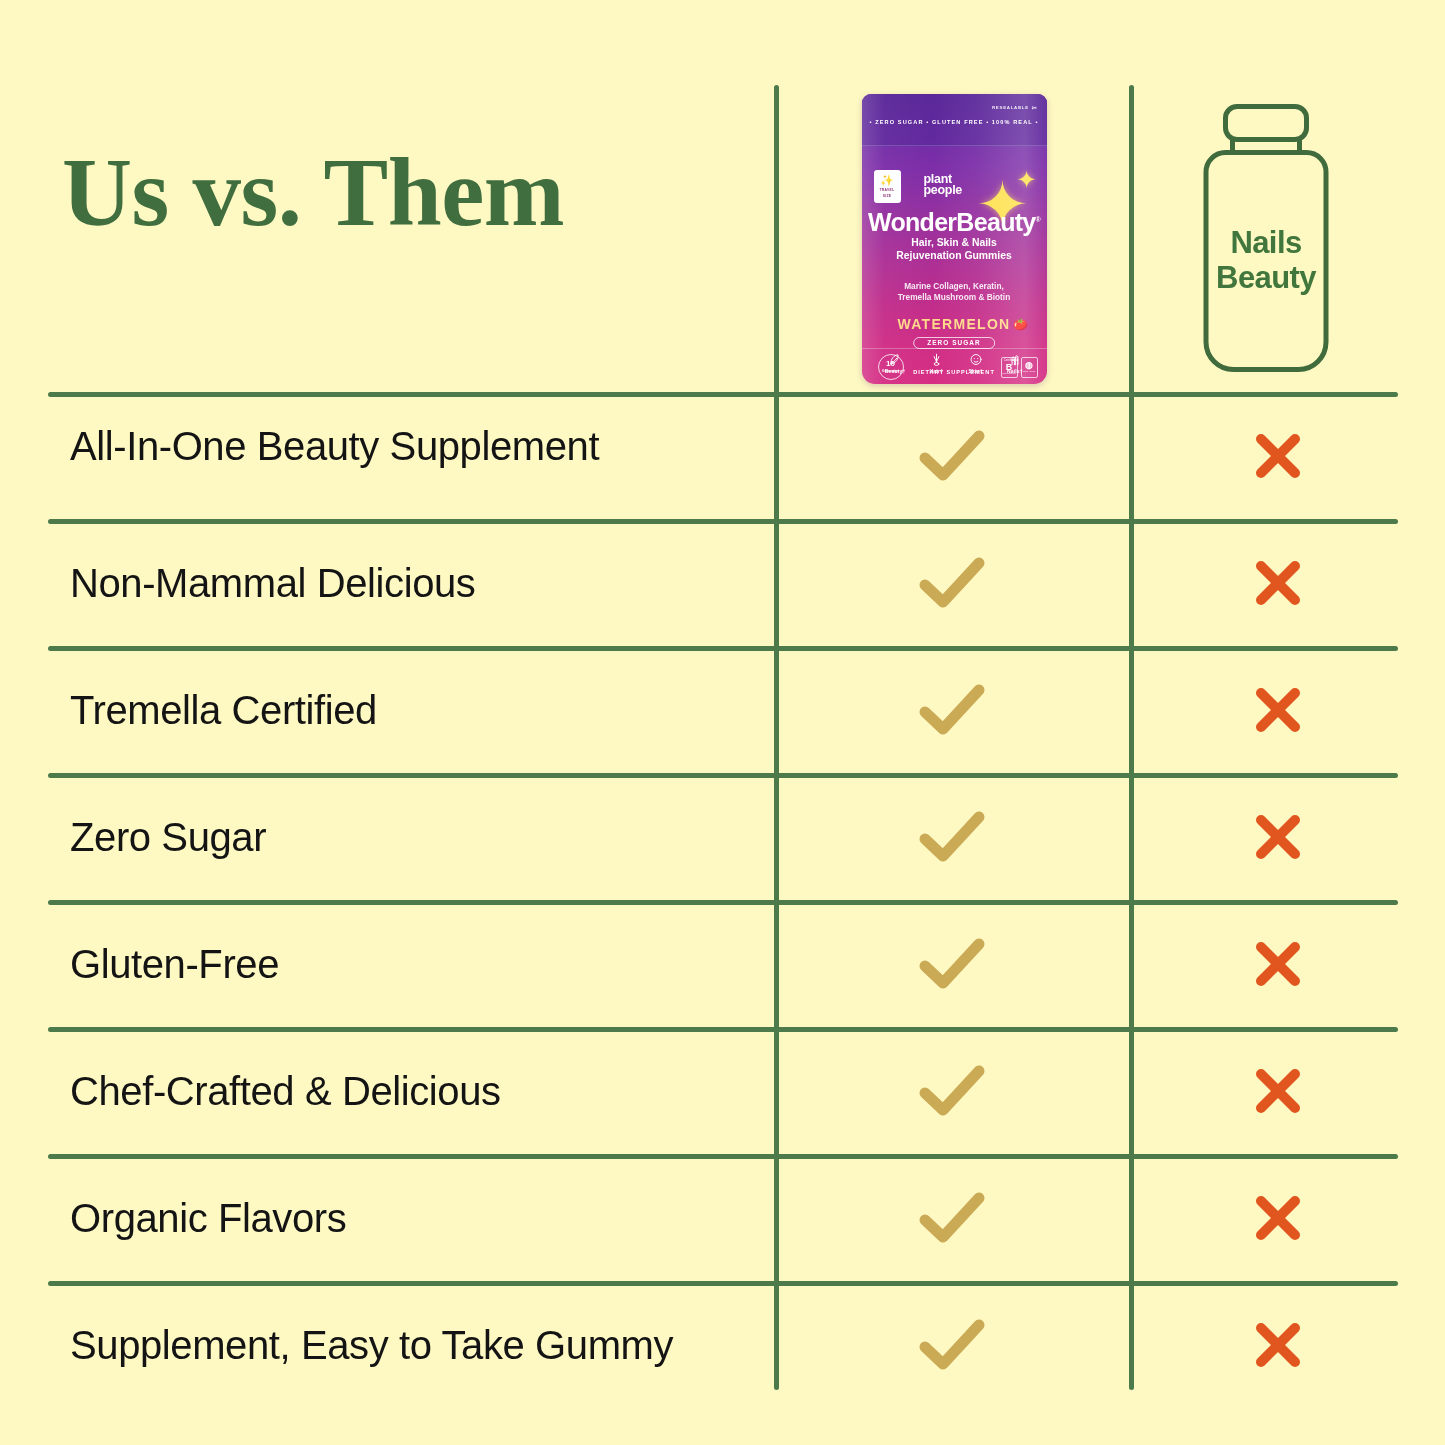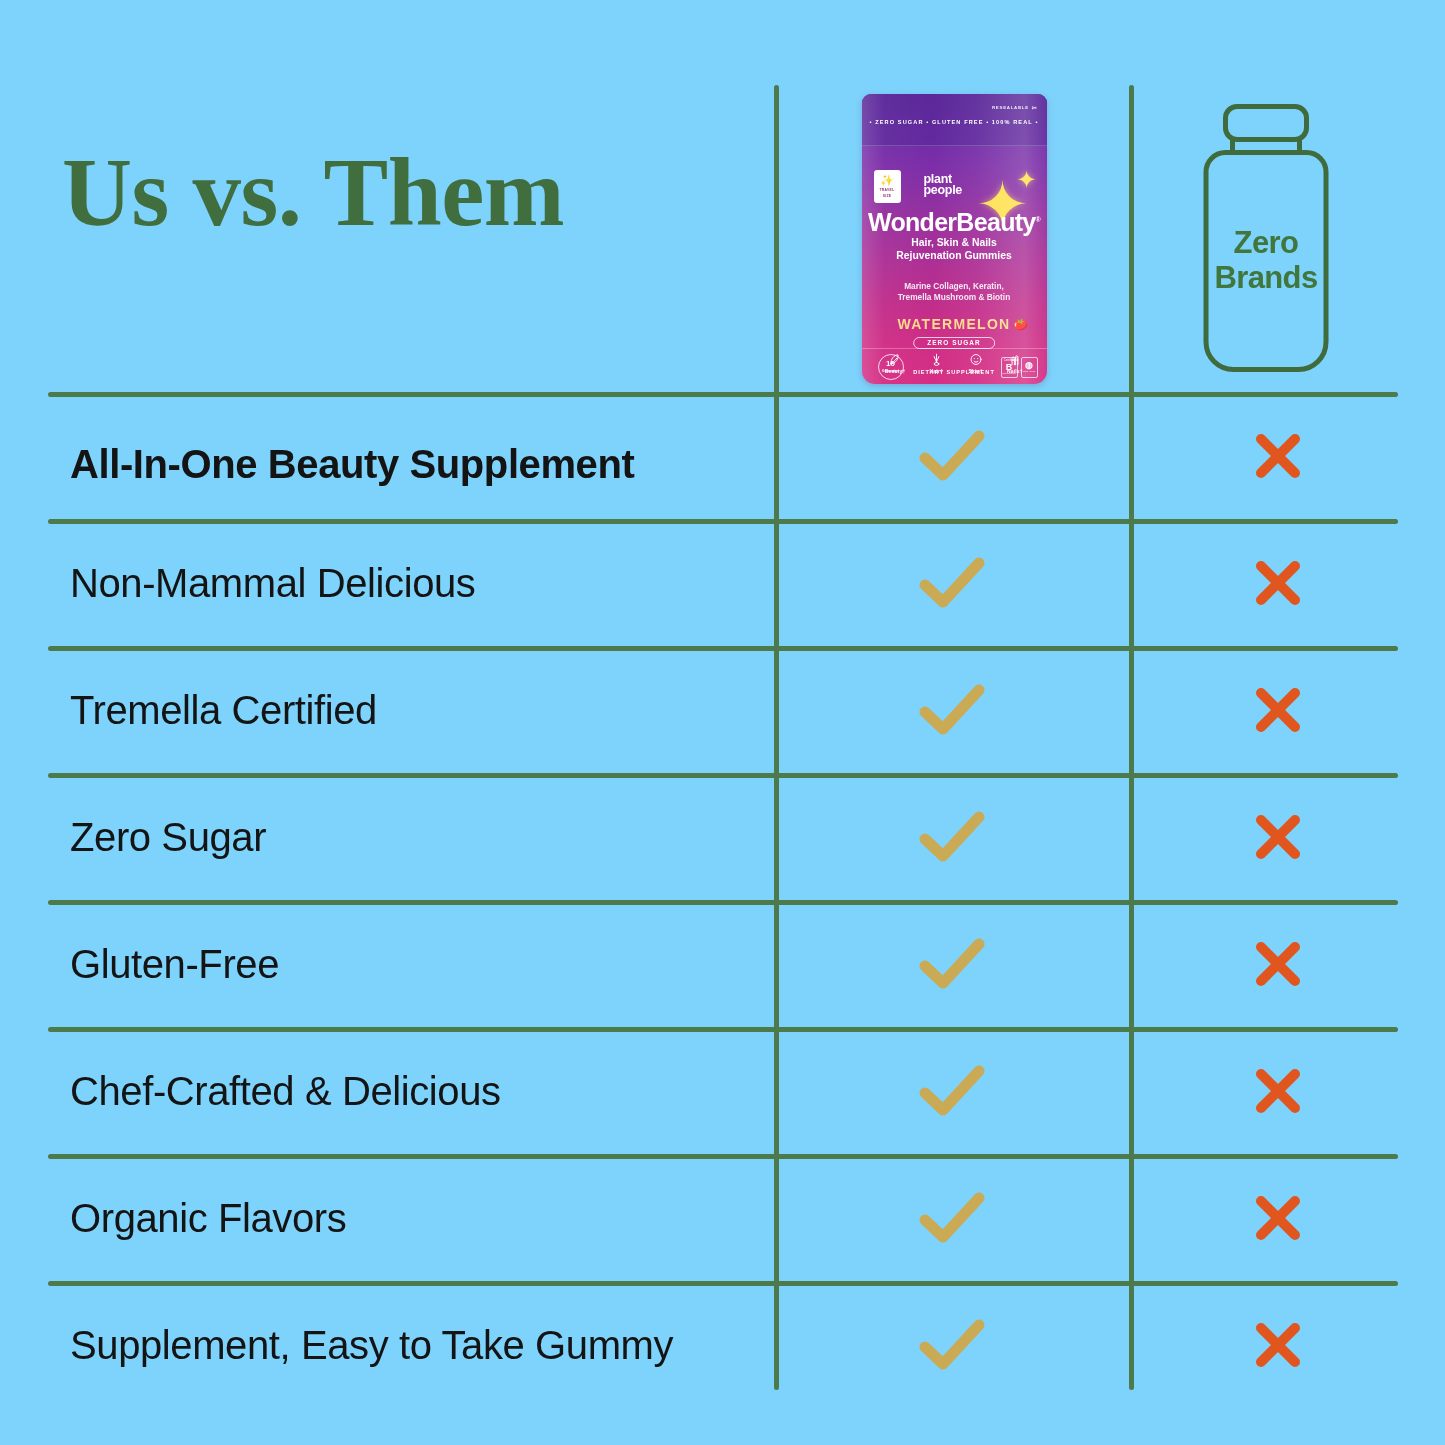--- a/index.html
+++ b/index.html
@@ -16,7 +16,7 @@
     position: relative;
     width: 1445px;
     height: 1445px;
-    background: #7dd3fc;
+    background: #fef9c3;
   }
 
   

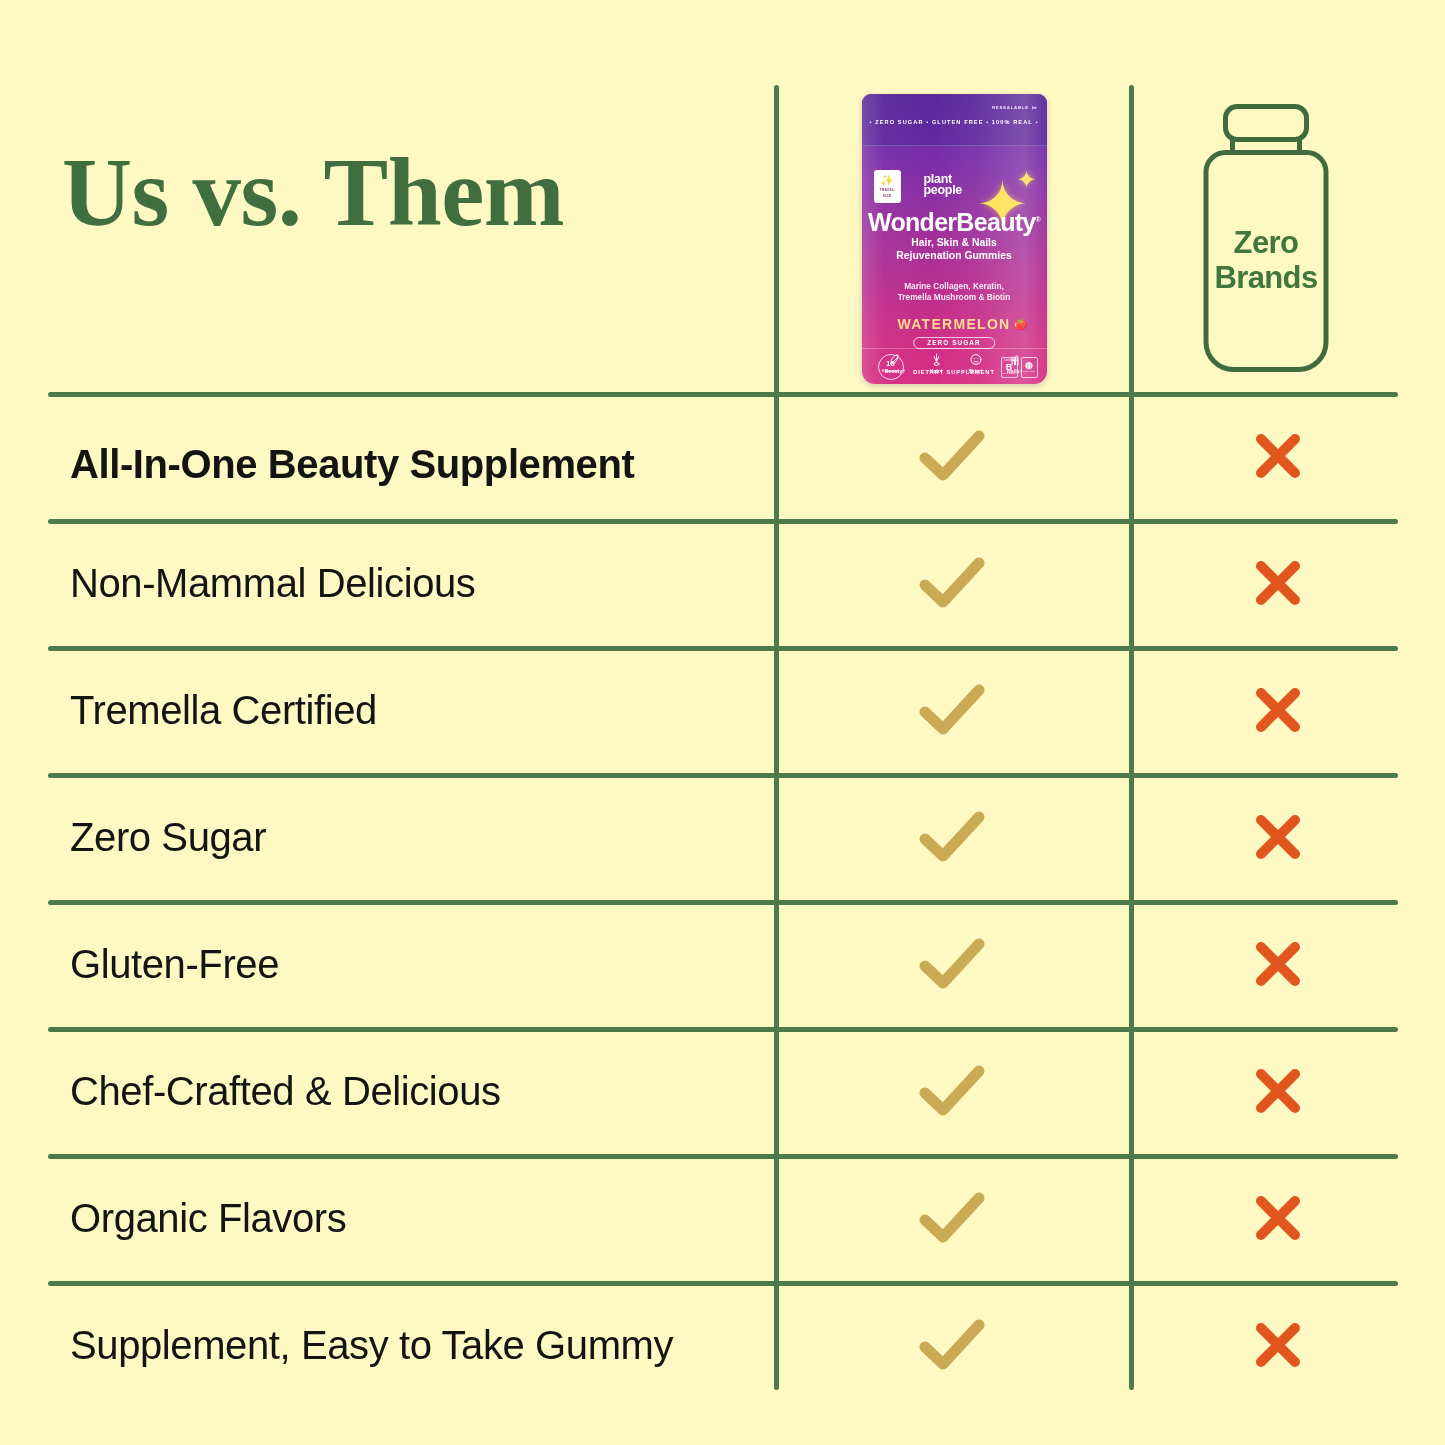--- a/index.html
+++ b/index.html
@@ -538,7 +538,7 @@
       <div class="bottle-neck"></div>
       <div class="bottle-body">
         <div class="bottle-label">
-          <div>Zero</div>
+          <div>Nails</div>
           <div>Brands</div>
         </div>
       </div>

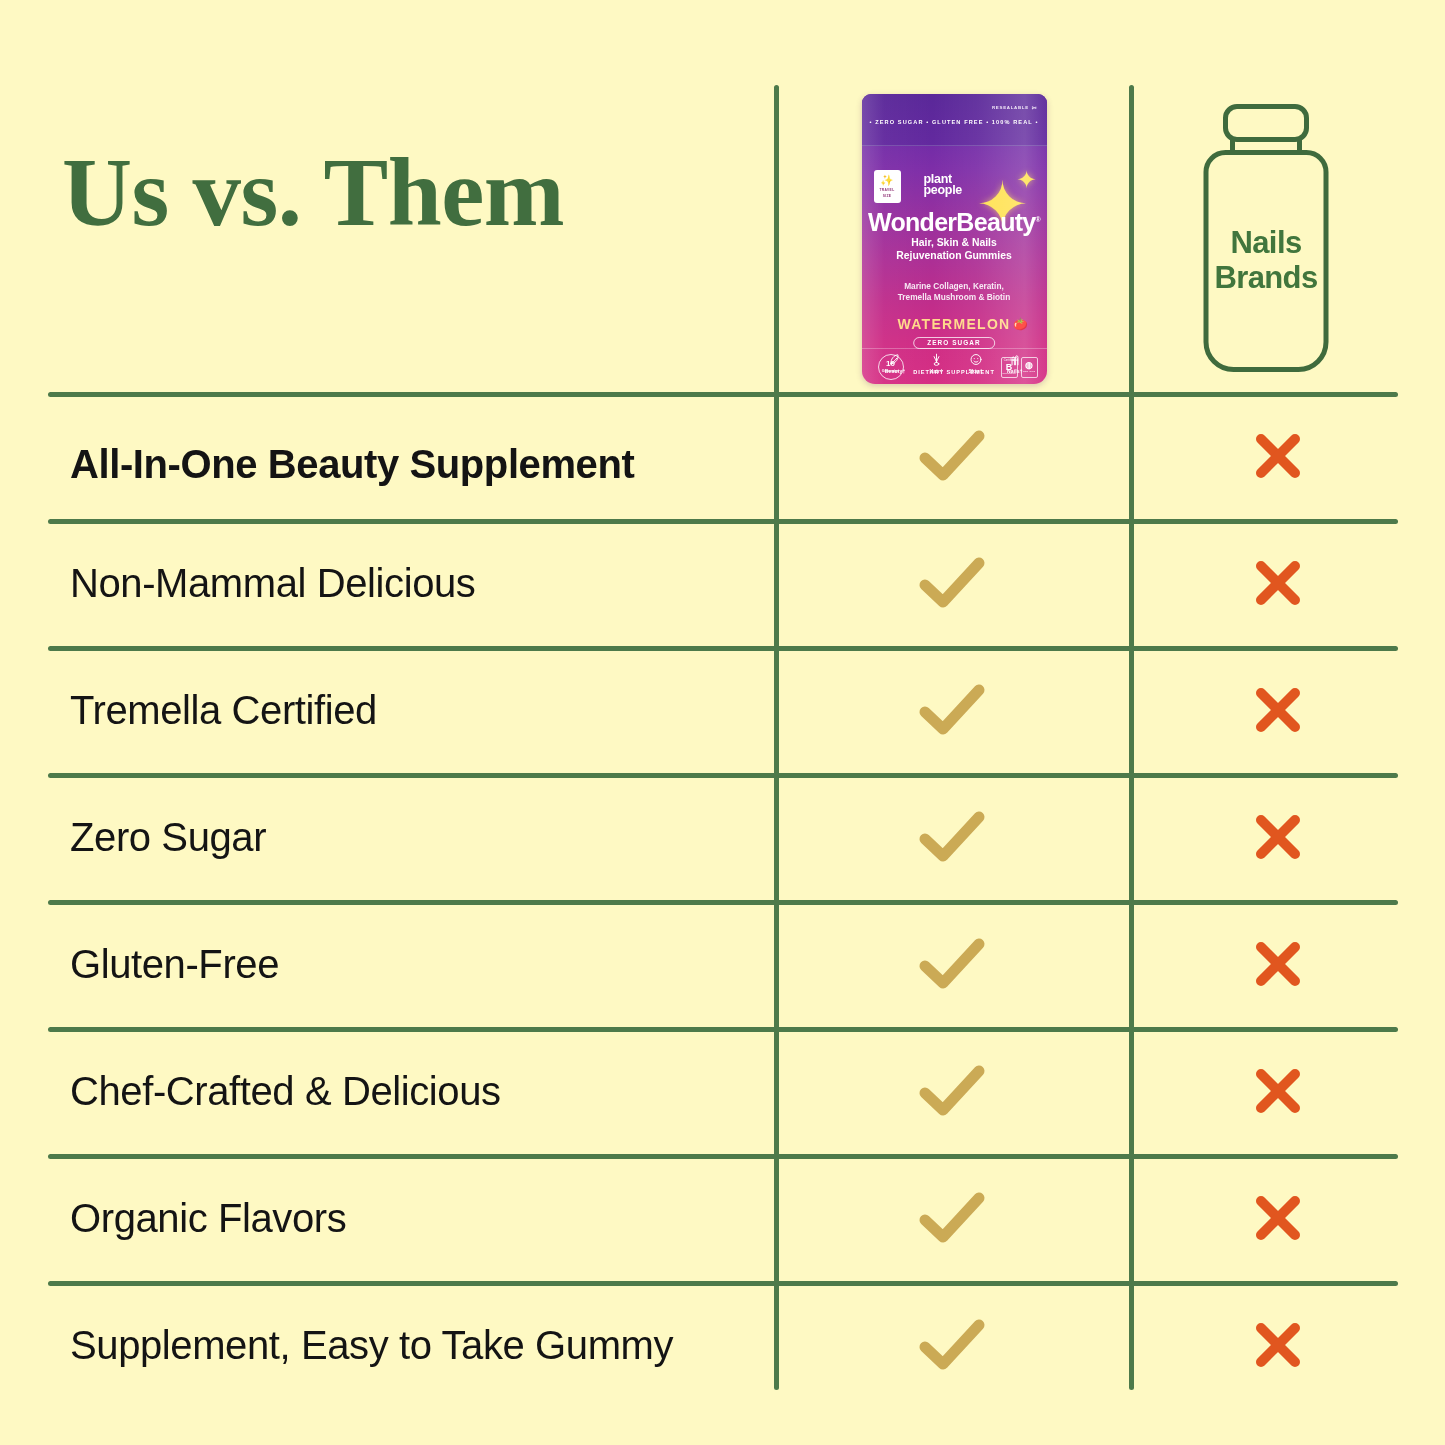--- a/index.html
+++ b/index.html
@@ -539,7 +539,7 @@
       <div class="bottle-body">
         <div class="bottle-label">
           <div>Nails</div>
-          <div>Brands</div>
+          <div>Beauty</div>
         </div>
       </div>
     </div>

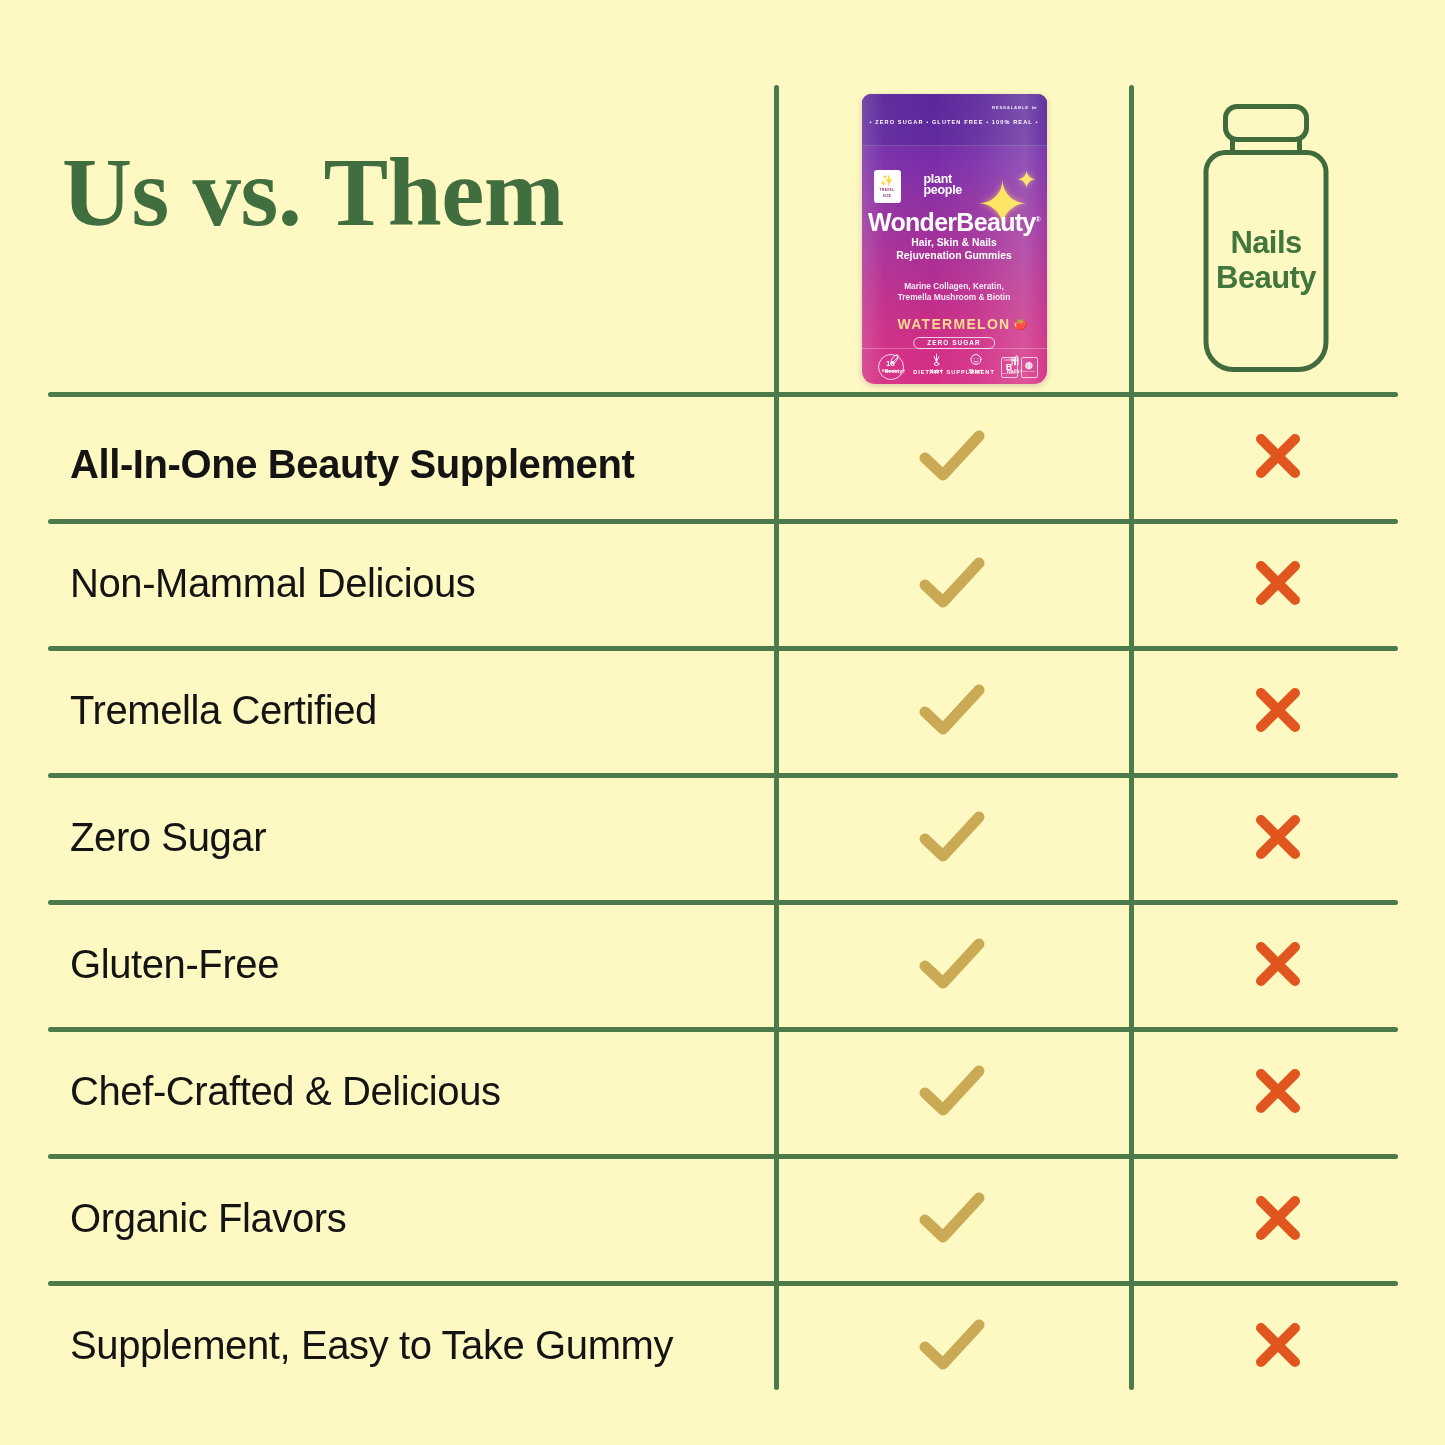--- a/index.html
+++ b/index.html
@@ -556,7 +556,7 @@
       <div class="hrule" style="top: 1281px;"></div>
     </div>
   <div id="rows-layer">
-      <div class="row-label" style="top: 464px; font-weight: bold;">All-In-One Beauty Supplement</div>
+      <div class="row-label" style="top: 446px;">All-In-One Beauty Supplement</div>
       <div class="mark mark-check" style="top: 455.5px;">
         <svg width="70" height="58" viewBox="0 0 70 58" fill="none" stroke="#cbaa55" stroke-width="11" stroke-linecap="round" stroke-linejoin="round">
           <path d="M8 31 L26 48 L62 9"></path>

